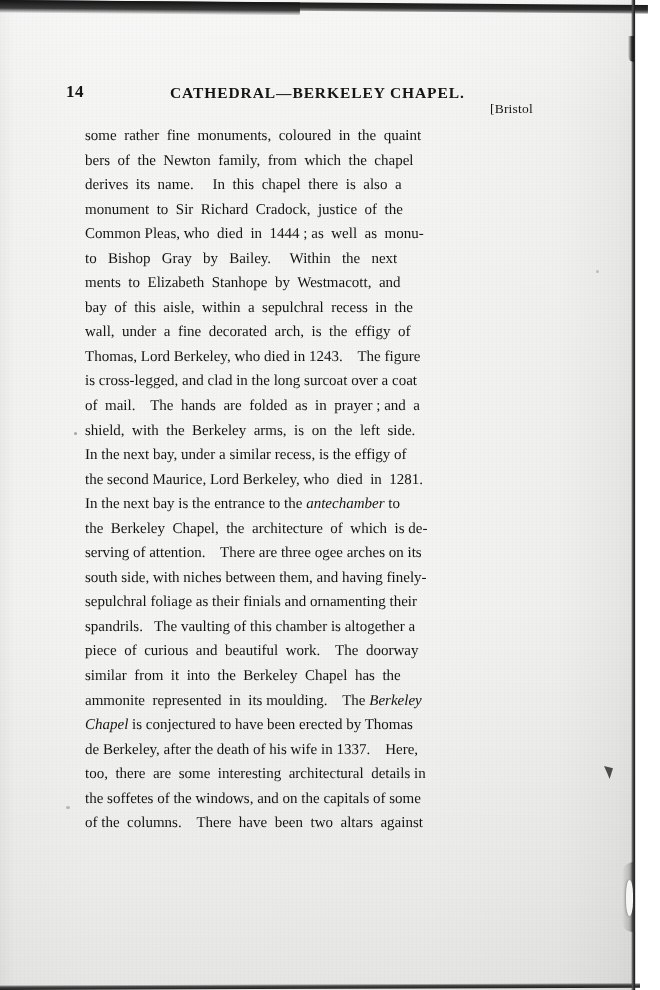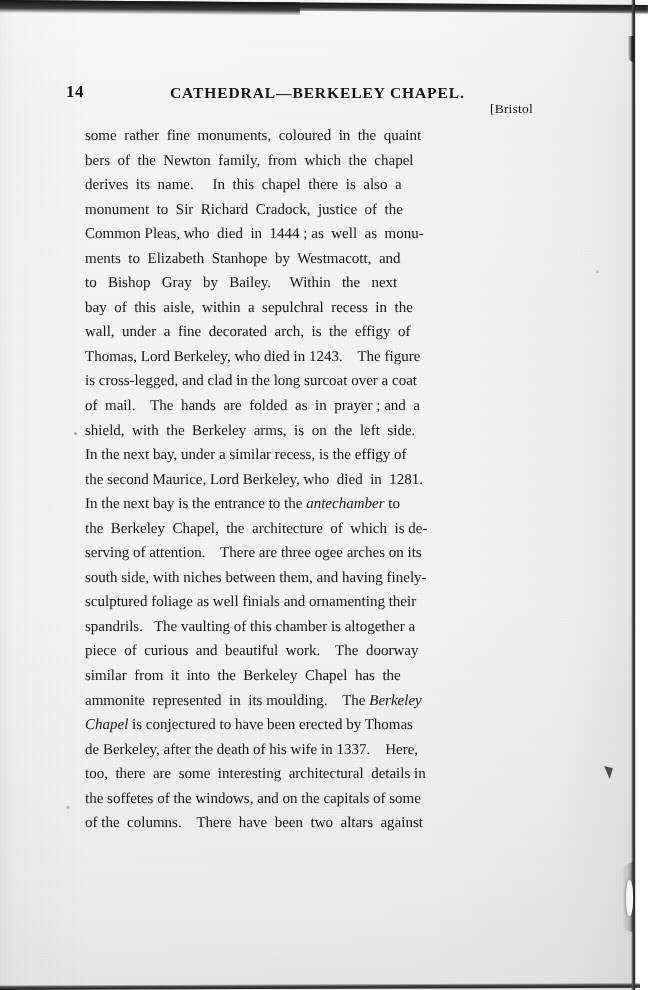--- a/index.html
+++ b/index.html
@@ -237,8 +237,8 @@
       <span class="tline">derives  its  name.     In  this  chapel  there  is  also  a</span>
       <span class="tline">monument  to  Sir  Richard  Cradock,  justice  of  the</span>
       <span class="tline">Common Pleas, who  died  in  1444 ; as  well  as  monu-</span>
+      <span class="tline">to   Bishop   Gray   by   Bailey.     Within   the   next</span>
       <span class="tline">ments  to  Elizabeth  Stanhope  by  Westmacott,  and</span>
-      <span class="tline">to   Bishop   Gray   by   Bailey.     Within   the   next</span>
       <span class="tline">bay  of  this  aisle,  within  a  sepulchral  recess  in  the</span>
       <span class="tline">wall,  under  a  fine  decorated  arch,  is  the  effigy  of</span>
       <span class="tline">Thomas, Lord Berkeley, who died in 1243.    The figure</span>

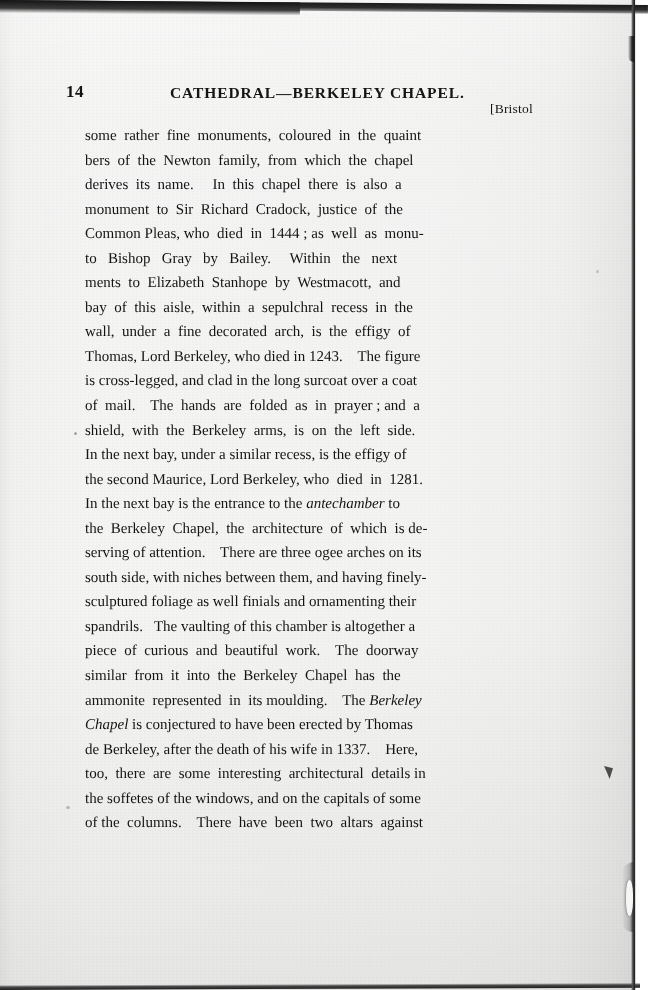--- a/index.html
+++ b/index.html
@@ -251,7 +251,7 @@
       <span class="tline">the  Berkeley  Chapel,  the  architecture  of  which  is de-</span>
       <span class="tline">serving of attention.    There are three ogee arches on its</span>
       <span class="tline">south side, with niches between them, and having finely-</span>
-      <span class="tline">sculptured foliage as well finials and ornamenting their</span>
+      <span class="tline">sepulchral foliage as their finials and ornamenting their</span>
       <span class="tline">spandrils.   The vaulting of this chamber is altogether a</span>
       <span class="tline">piece  of  curious  and  beautiful  work.    The  doorway</span>
       <span class="tline">similar  from  it  into  the  Berkeley  Chapel  has  the</span>

